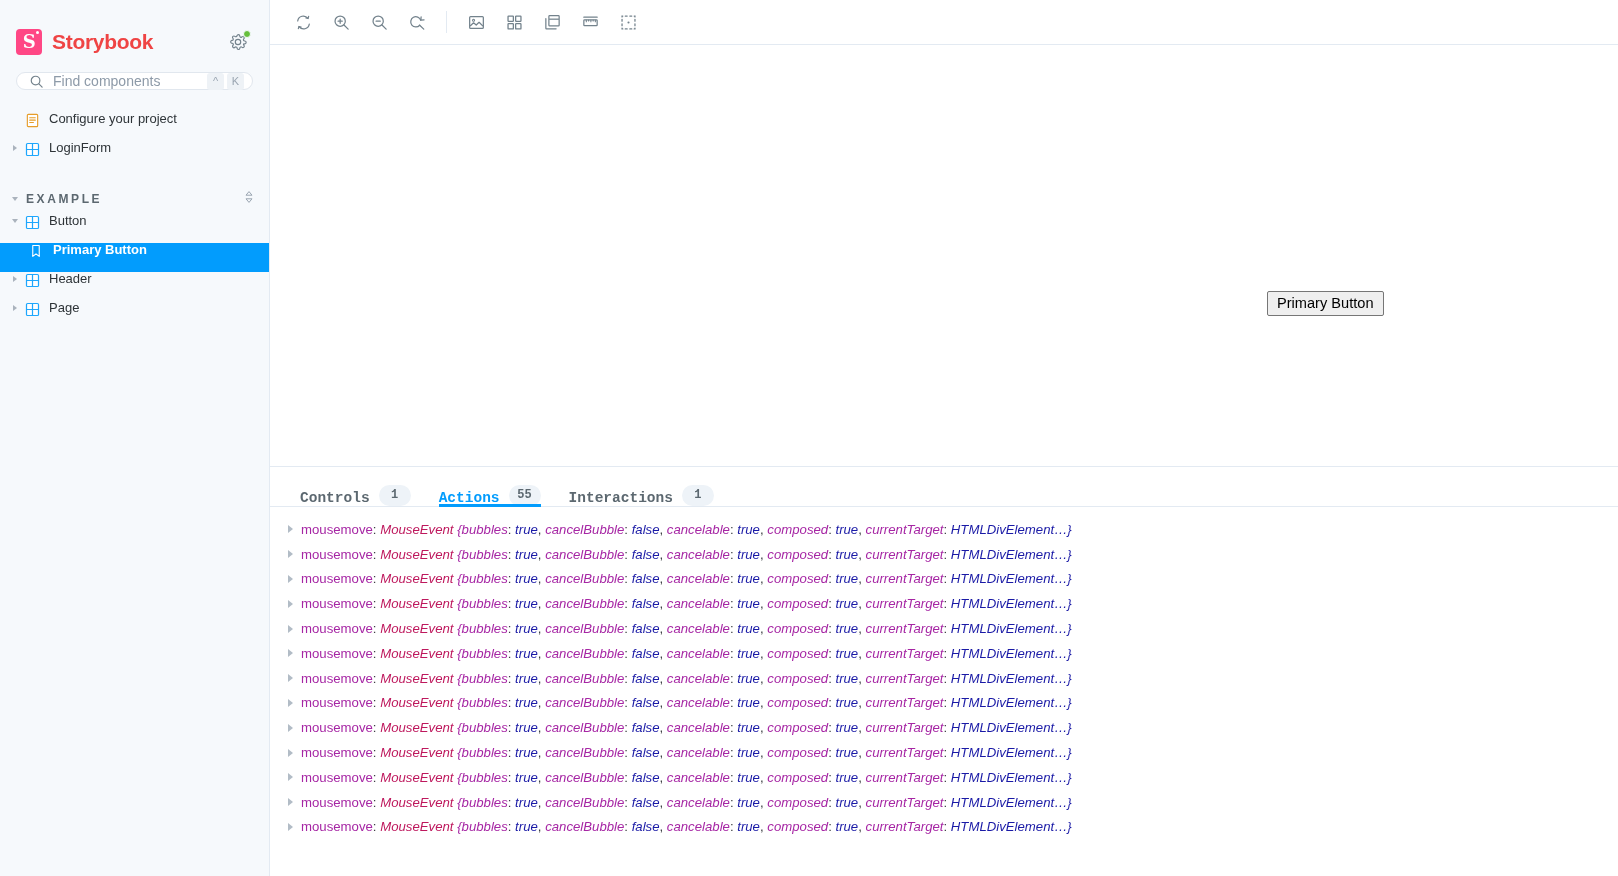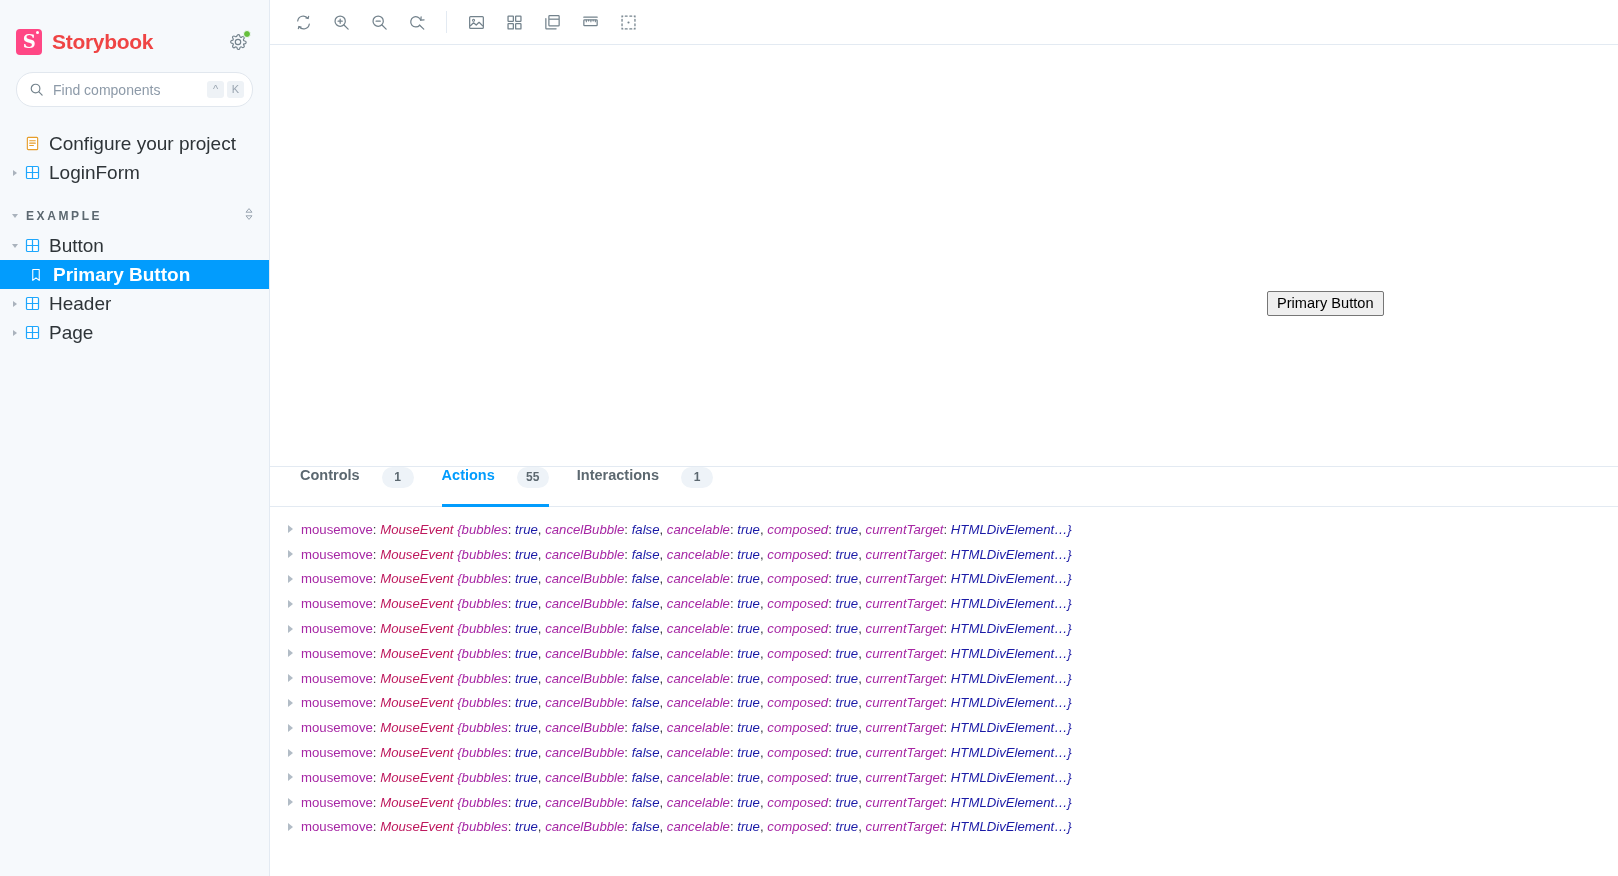--- a/index.html
+++ b/index.html
@@ -82,7 +82,7 @@
   .search-wrap { padding: 10px 16px 0 16px; }
   .search-box {
     display:flex; align-items:center;
-    height: 35px;
+    height: 18px;
     border: 1px solid #e1e7ee;
     border-radius: 17px;
     background: #ffffff;

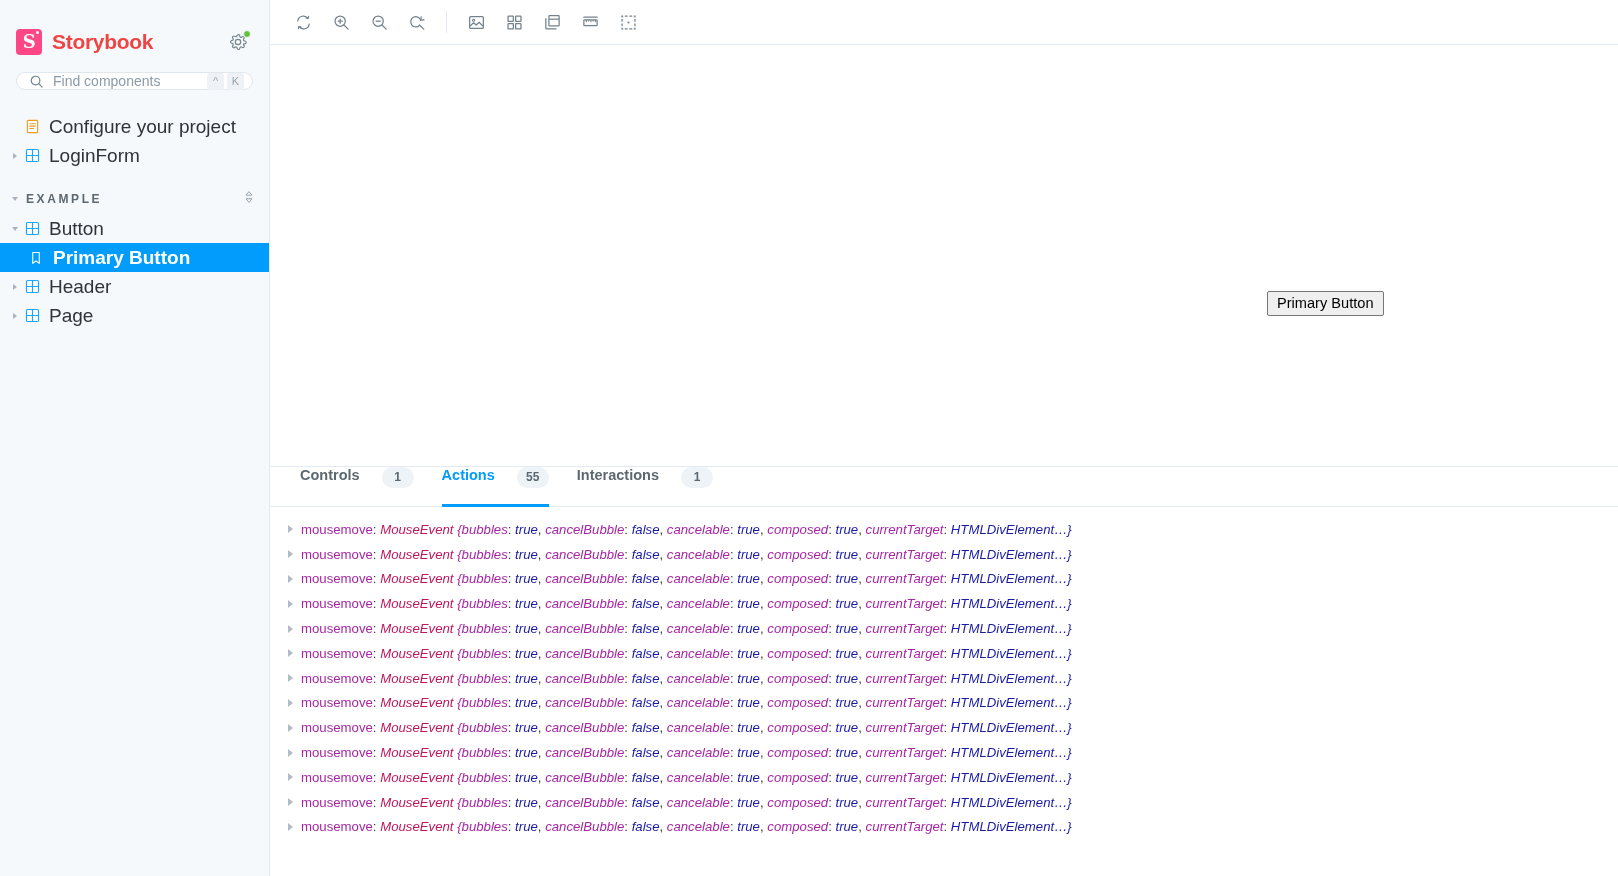--- a/index.html
+++ b/index.html
@@ -120,10 +120,10 @@
   .tree { margin-top: 22px; }
   .tree-row {
     display: flex;
-    align-items: center;
+    align-items: flex-start;
     height: 29px;
     padding-left: 8px;
-    font-size: 19px;
+    font-size: 13px;
     color: #2e3438;
     cursor: pointer;
     position: relative;

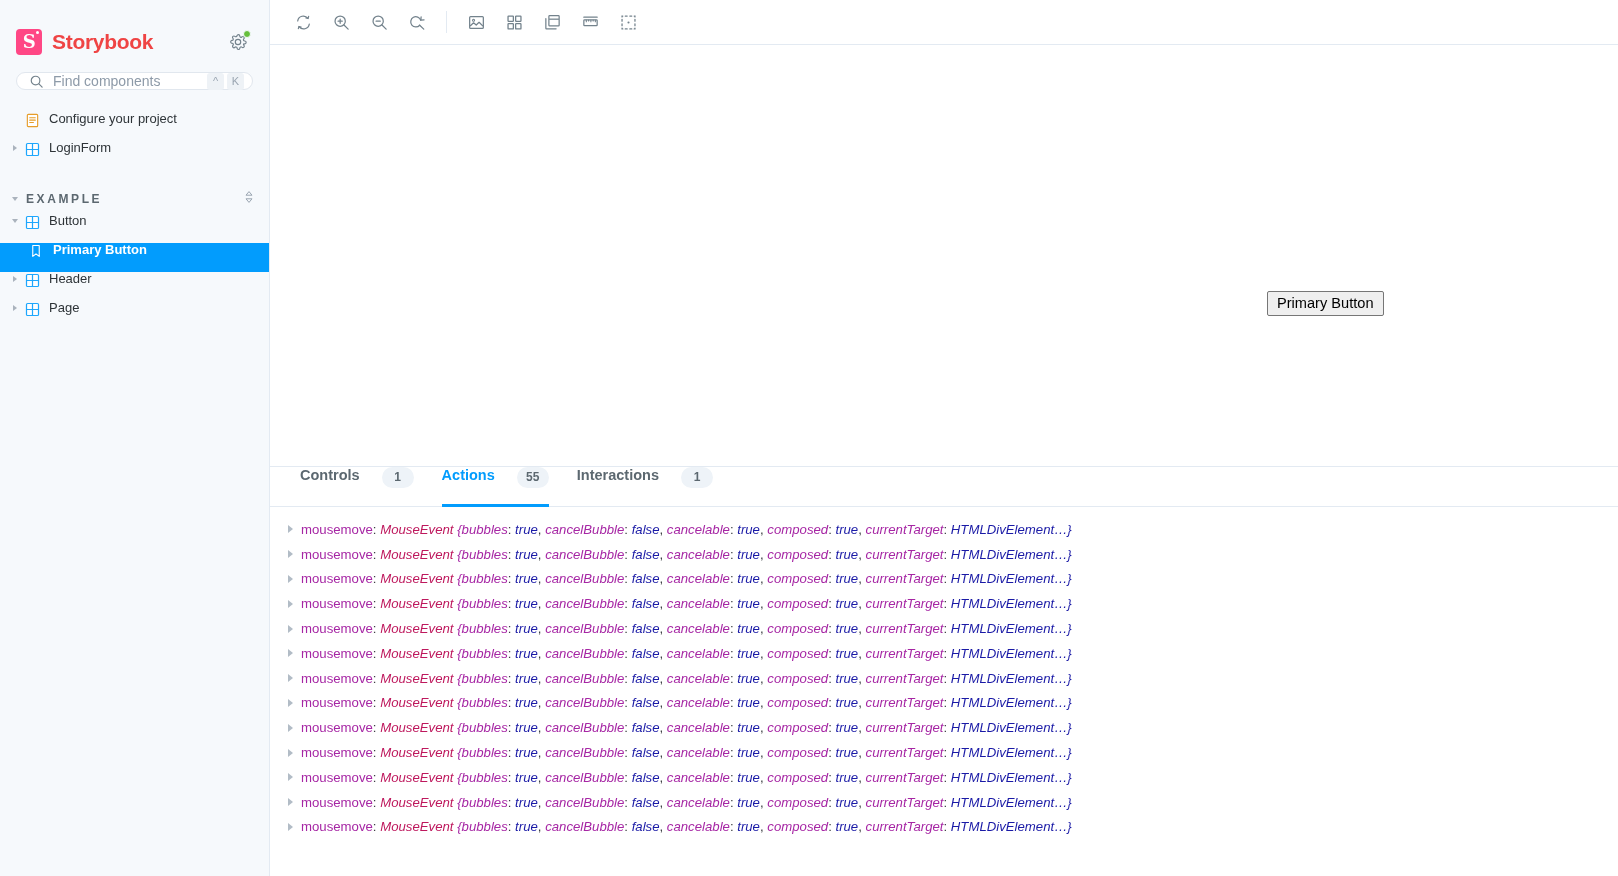--- a/index.html
+++ b/index.html
@@ -252,14 +252,15 @@
   }
   .tab {
     display: flex;
-    align-items: flex-start;
+    align-items: flex-end;
     padding: 0 14px;
     font-size: 14.5px;
     font-weight: 700;
     color: #5c6870;
     cursor: pointer;
     position: relative;
-    gap: 22px;
+    gap: 9px;
+    font-family: Liberation Mono, monospace;
   }
   .tab.active { color: #029cfd; }
   .tab.active::after {

